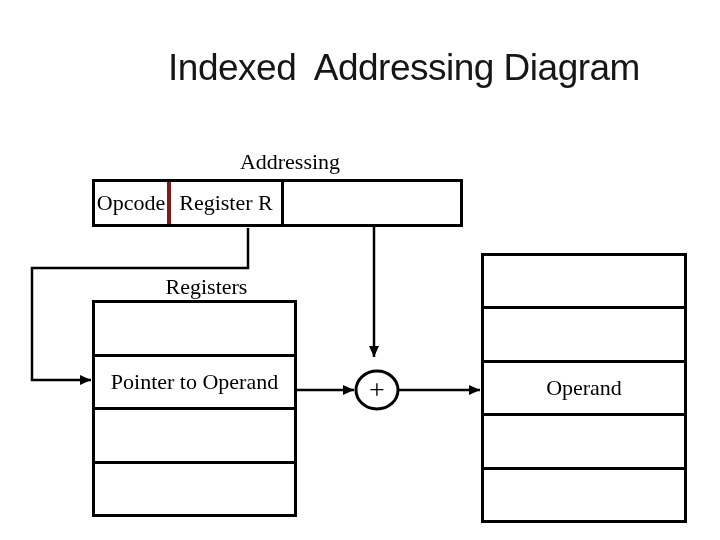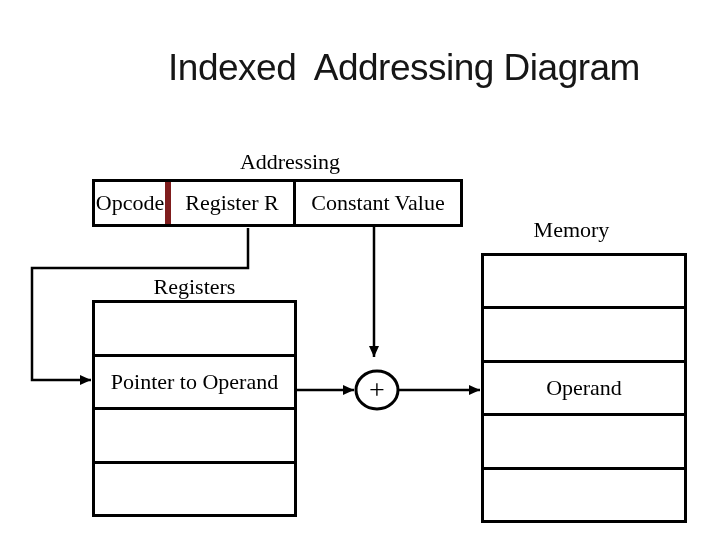--- a/index.html
+++ b/index.html
@@ -54,7 +54,7 @@
     white-space: nowrap;
     box-sizing: border-box;
   }
-  .instr-cell.c0 { width: 76px;  border-right: 6px solid #7f1d1d; }
+  .instr-cell.c0 { width: 76px;  border-right: 4px solid #7f1d1d; }
   .instr-cell.c1 { width: 125px; border-right: 3px solid #000; }
   .instr-cell.c2 { flex: 1; }
 

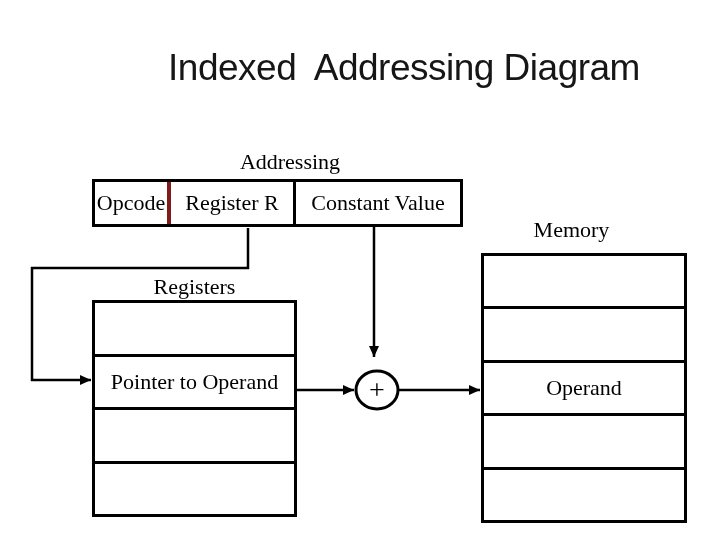--- a/index.html
+++ b/index.html
@@ -55,7 +55,7 @@
     box-sizing: border-box;
   }
   .instr-cell.c0 { width: 76px;  border-right: 4px solid #7f1d1d; }
-  .instr-cell.c1 { width: 125px; border-right: 3px solid #000; }
+  .instr-cell.c1 { width: 113px; border-right: 3px solid #000; }
   .instr-cell.c2 { flex: 1; }
 
   .dtable {

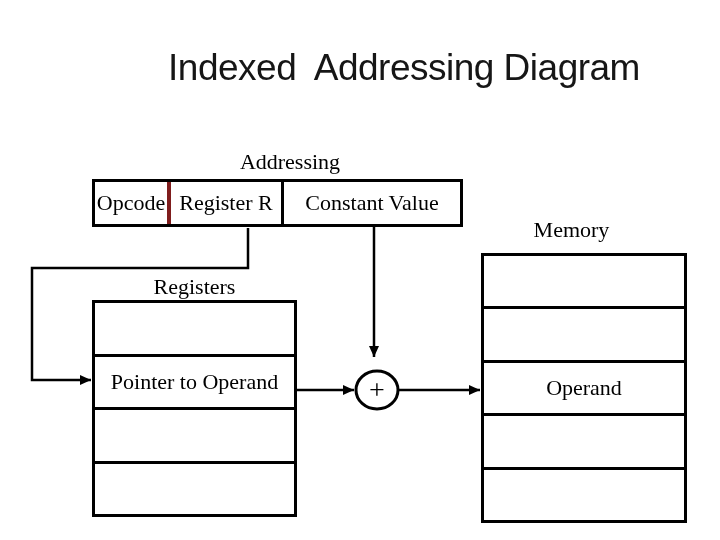--- a/index.html
+++ b/index.html
@@ -107,7 +107,6 @@
   <div class="instr-box">
     <div class="instr-cell c0">Opcode</div>
     <div class="instr-cell c1">Register R</div>
-    <div class="instr-cell c2">Constant Value</div>
   </div>
 
   <div class="dtable" id="registers-table">

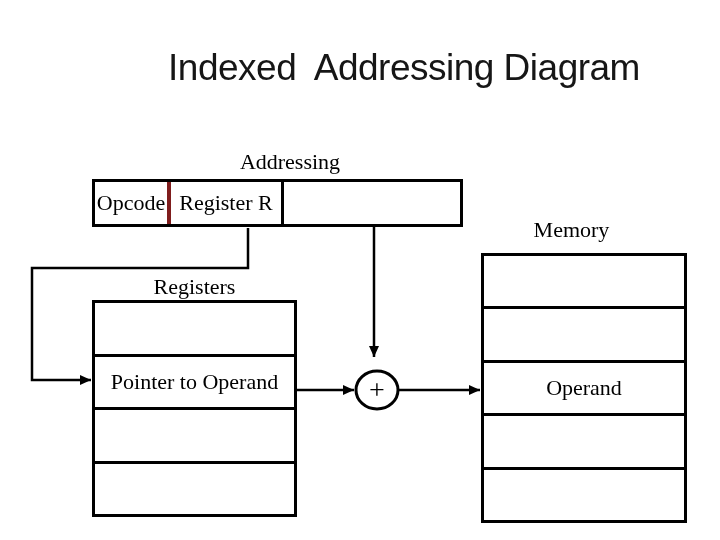--- a/index.html
+++ b/index.html
@@ -101,7 +101,6 @@
   <div class="title">Indexed  Addressing Diagram</div>
 
   <div class="lbl" id="instruction-label">Addressing</div>
-  <div class="lbl" id="memory-label">Memory</div>
   <div class="lbl" id="registers-label">Registers</div>
 
   <div class="instr-box">

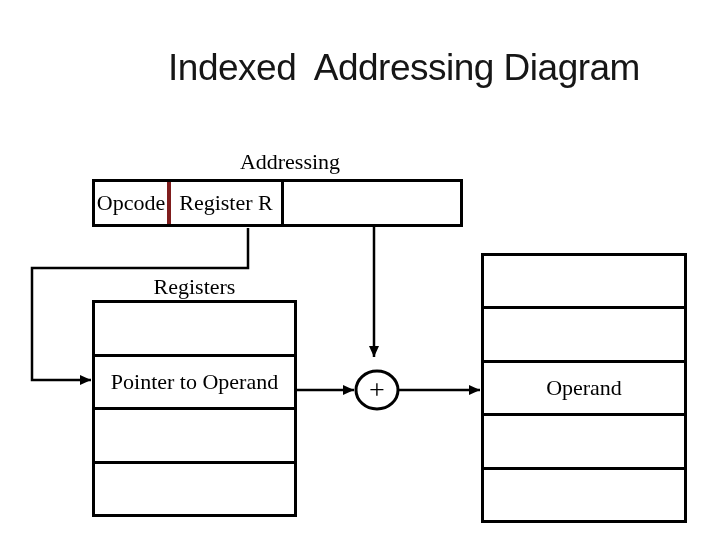--- a/index.html
+++ b/index.html
@@ -35,7 +35,7 @@
   }
   #instruction-label { left: 180px; top: 150px; width: 220px; }
   #memory-label      { left: 481px; top: 218px; width: 181px; }
-  #registers-label   { left: 92px;  top: 275px; width: 205px; }
+  #registers-label   { left: 104px;  top: 275px; width: 205px; }
 
   .instr-box {
     position: absolute;

